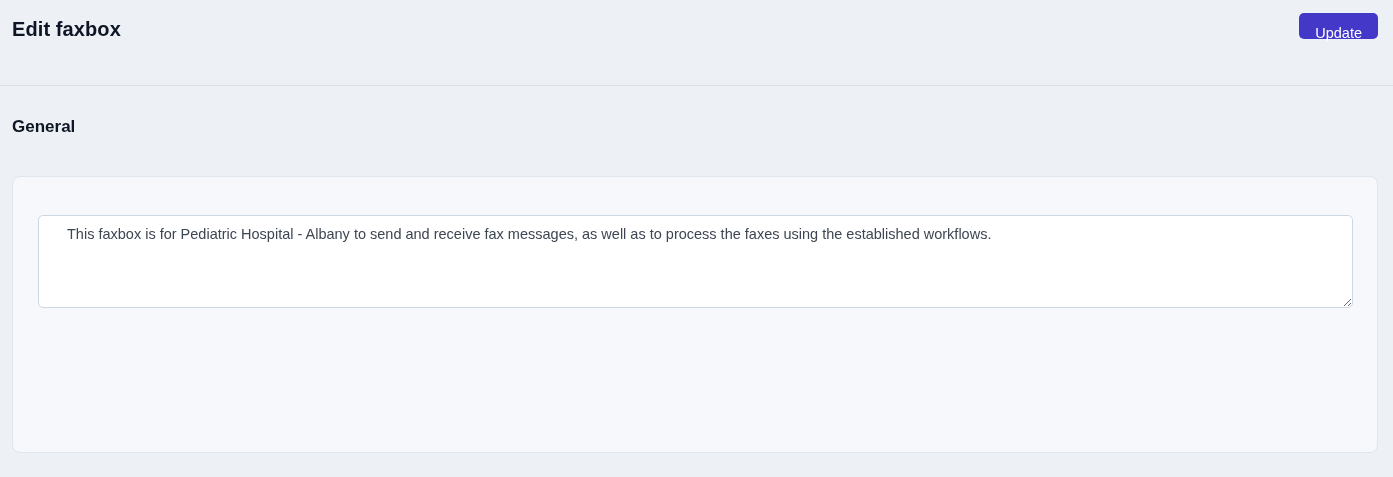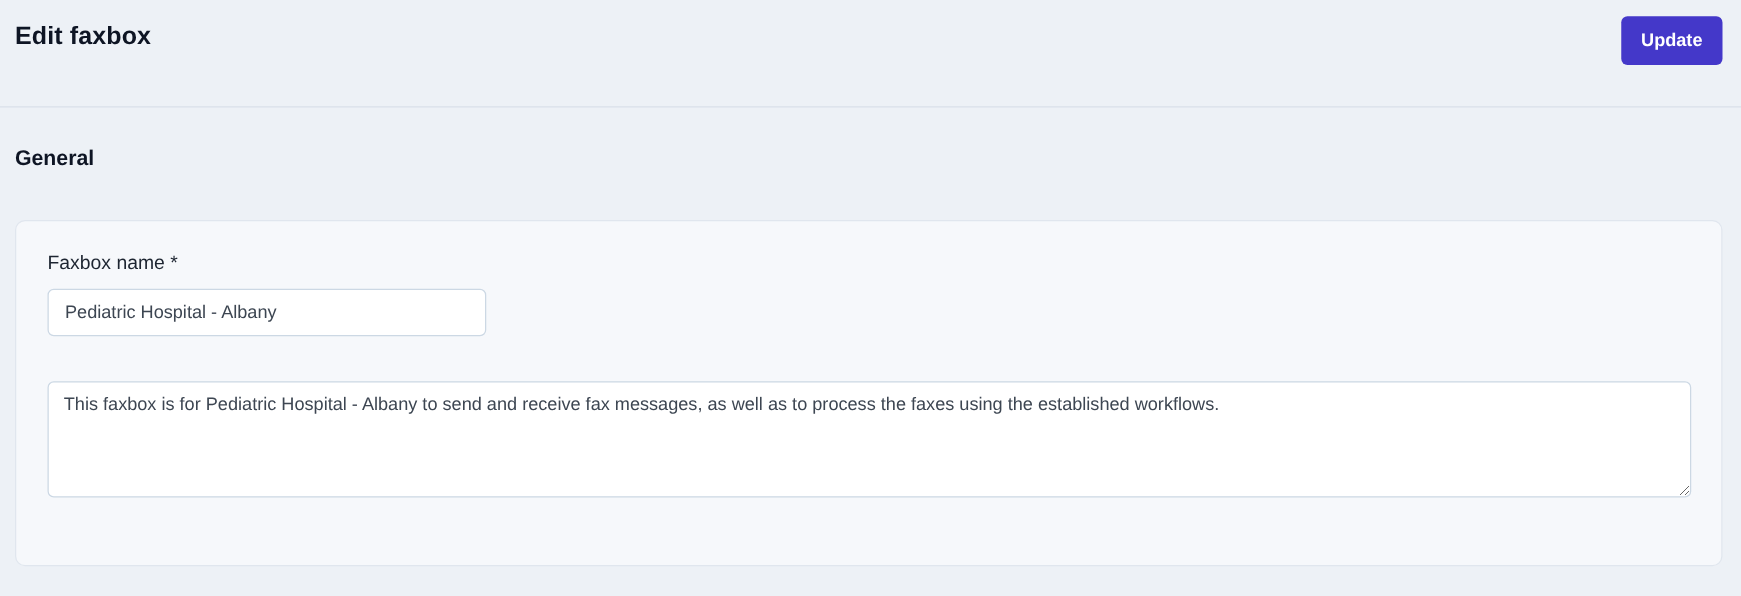--- a/index.html
+++ b/index.html
@@ -37,12 +37,11 @@
     border: none;
     border-radius: 5px;
     min-width: 76px;
-    height: 39px;
+    height: 26px;
     padding: 12px 16px;
     font-size: 14.5px;
     font-family: inherit;
     cursor: pointer;
-    font-weight: bold;
   }
 
   .divider {

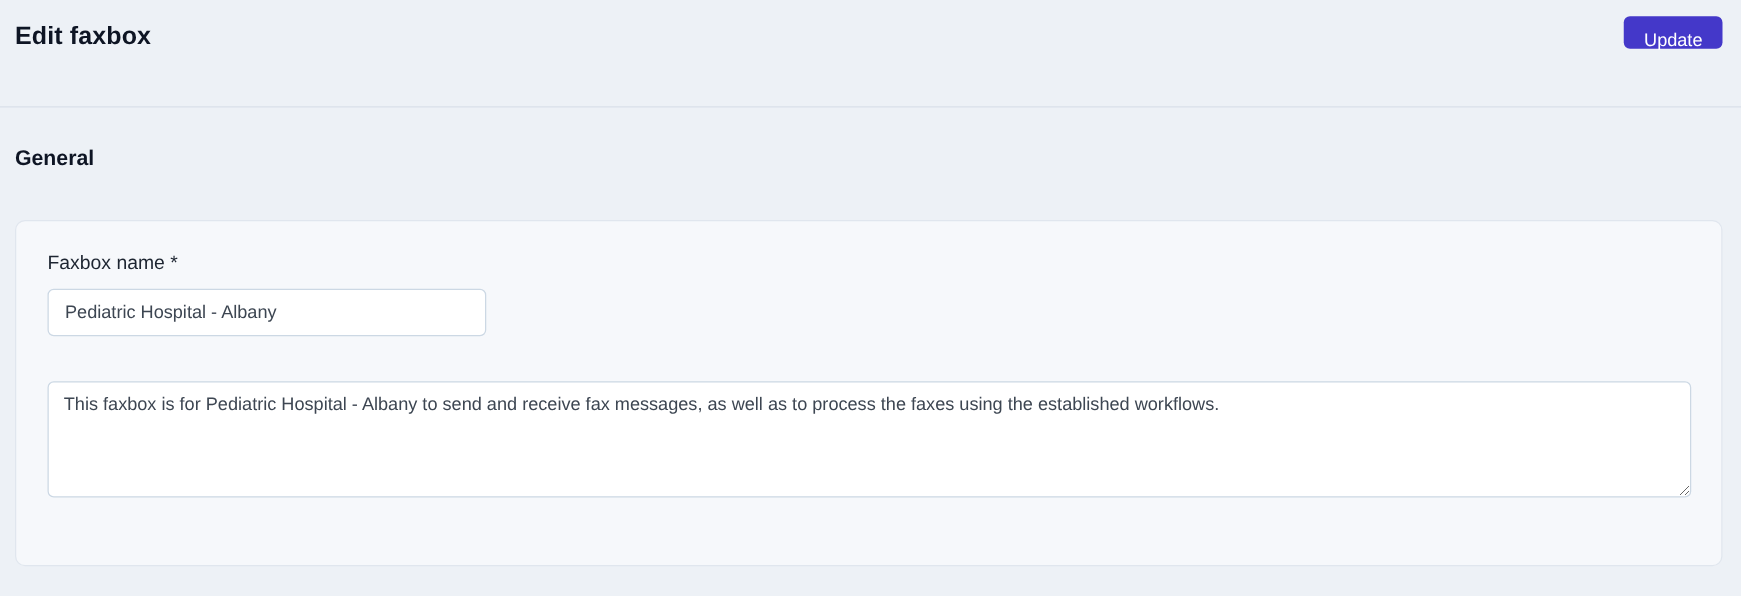--- a/index.html
+++ b/index.html
@@ -122,10 +122,6 @@
 
 <div class="panel">
 
-  <div class="form-group">
-    <label class="form-label">Faxbox name *</label>
-    <input class="text-input" type="text" value="Pediatric Hospital - Albany" style="">
-  </div>
 
   <div class="form-group">
     <textarea class="textarea" style="">This faxbox is for Pediatric Hospital - Albany to send and receive fax messages, as well as to process the faxes using the established workflows.</textarea>

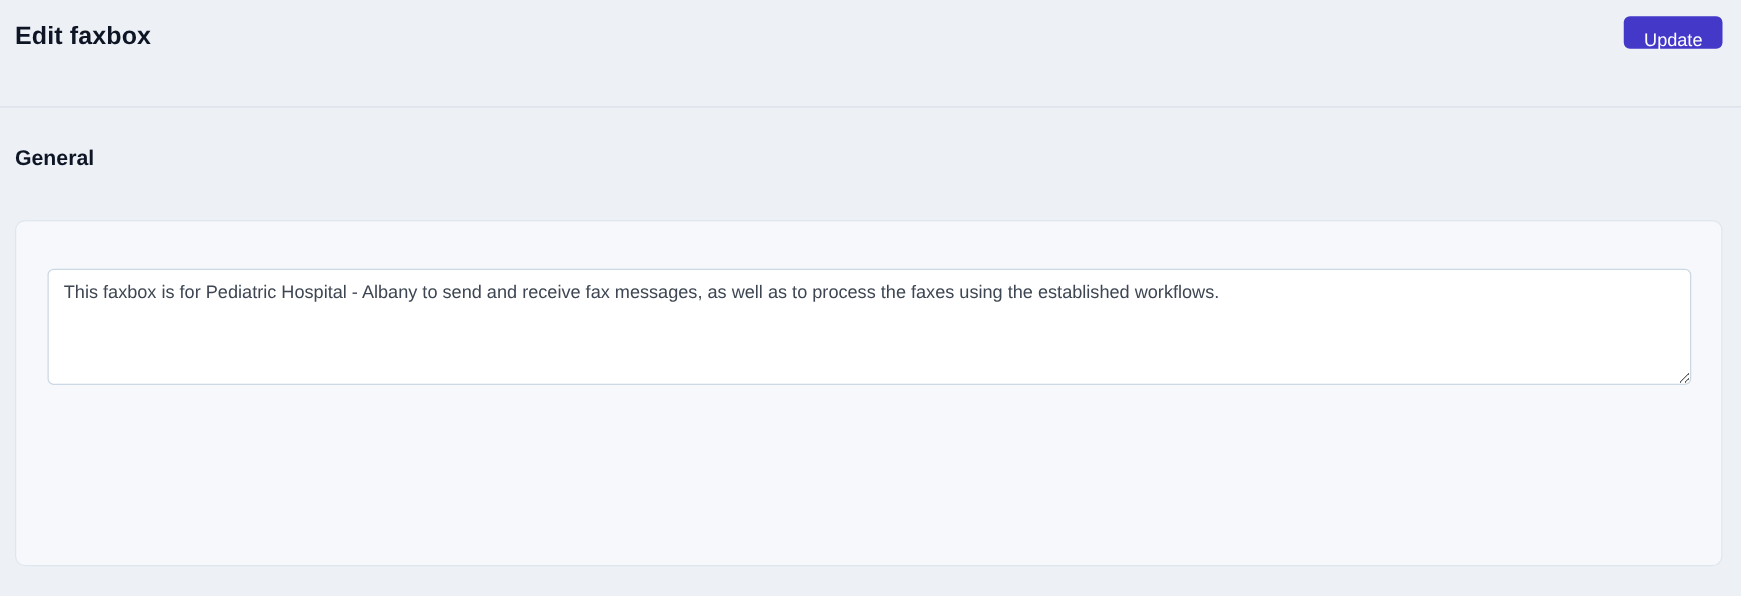--- a/index.html
+++ b/index.html
@@ -99,7 +99,7 @@
     background: #ffffff;
     border: 1px solid #ccd8e4;
     border-radius: 5px;
-    padding: 9px 12px;
+    padding: 9px 28px;
     font-size: 14.5px;
     line-height: 1.35;
     color: #3d4652;

